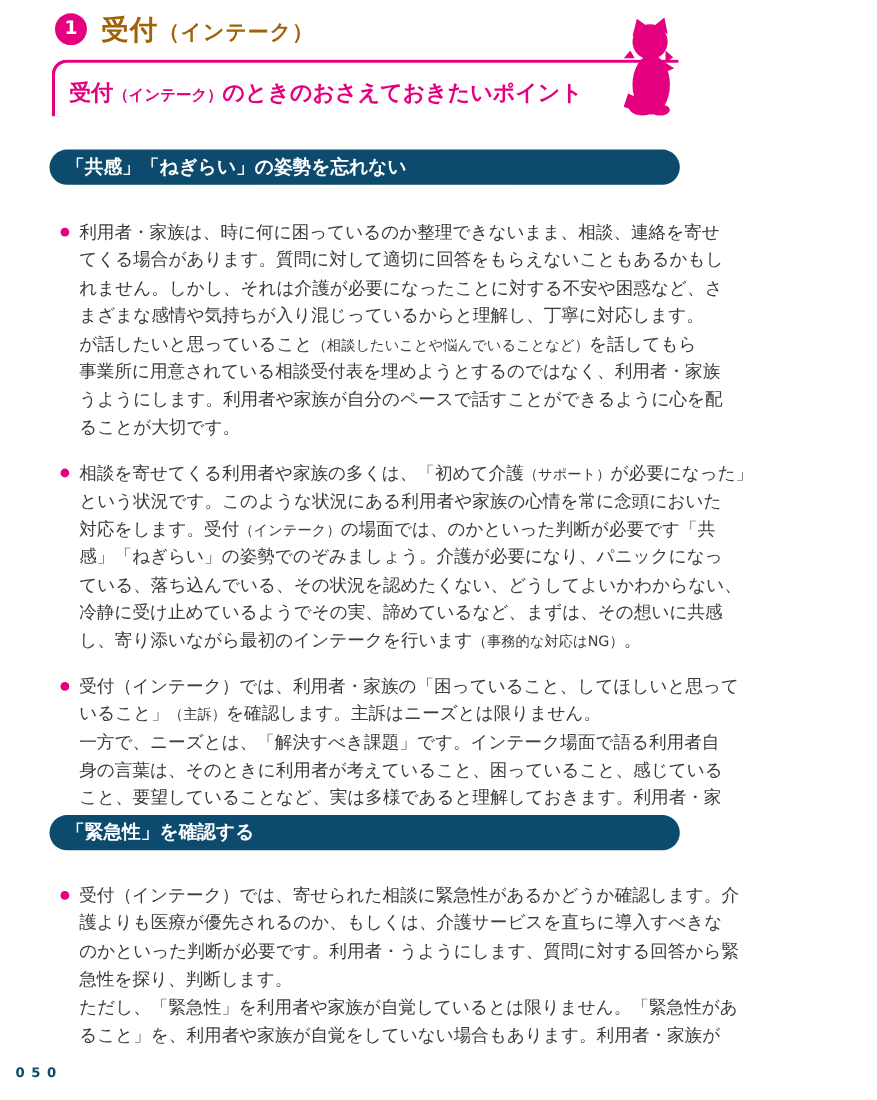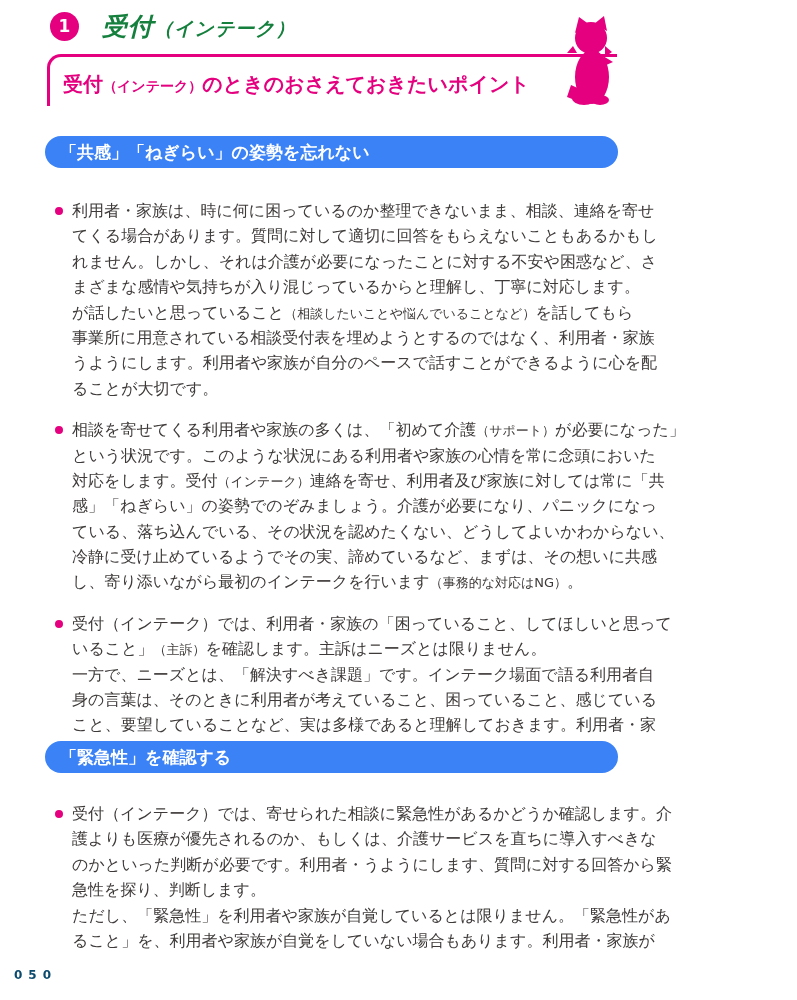--- a/index.html
+++ b/index.html
@@ -15,7 +15,7 @@
     color:#fff;font-weight:bold;font-size:17px;line-height:29px;text-align:center;
     flex:0 0 auto;
   }
-  .chapter-title{margin-left:23px;font-weight:bold;color:#15803d;font-size:25px;letter-spacing:1px;white-space:nowrap;font-style:italic;}
+  .chapter-title{margin-left:13px;font-weight:bold;color:#a16207;font-size:25px;letter-spacing:1px;white-space:nowrap;}
   .chapter-title .annot{font-size:19px;font-weight:bold;}
   
   .subtitle-frame{

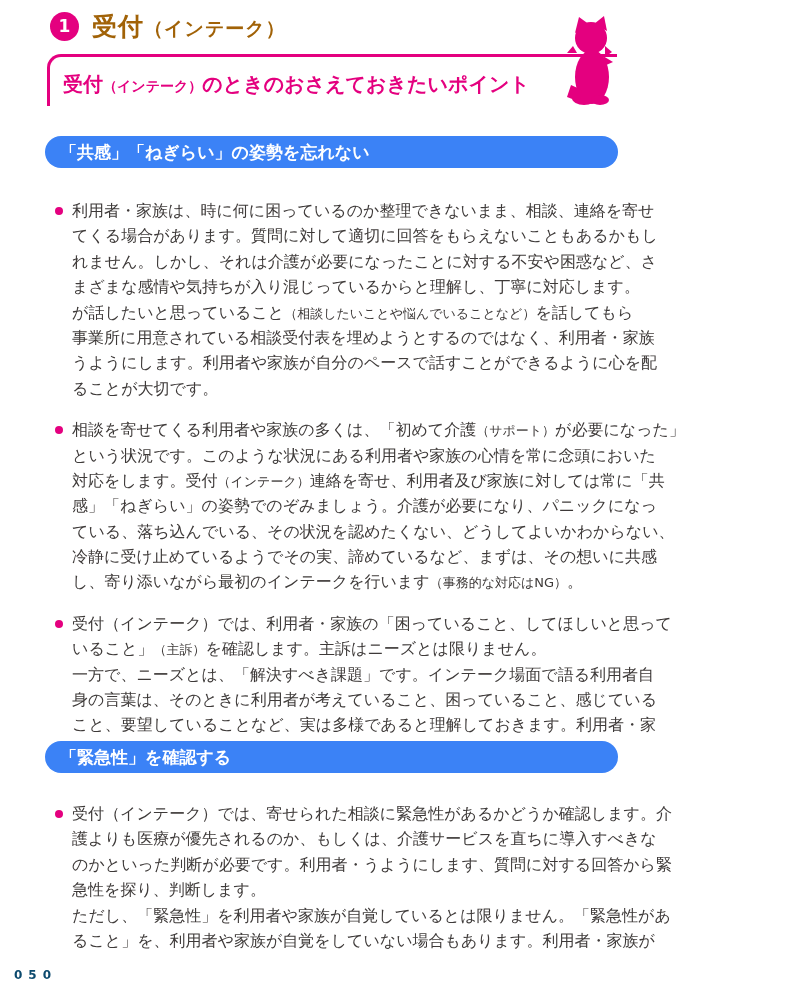--- a/index.html
+++ b/index.html
@@ -33,7 +33,7 @@
   
   .pill{
     position:absolute;left:45px;width:573px;height:32px;border-radius:16px;
-    background:#3b82f6;color:#ffffff;font-weight:bold;font-size:17px;
+    background:#0c4a6e;color:#ffffff;font-weight:bold;font-size:17px;
     line-height:32px;padding-left:15px;box-sizing:border-box;white-space:nowrap;
   }
   .pill-1{top:136px;}

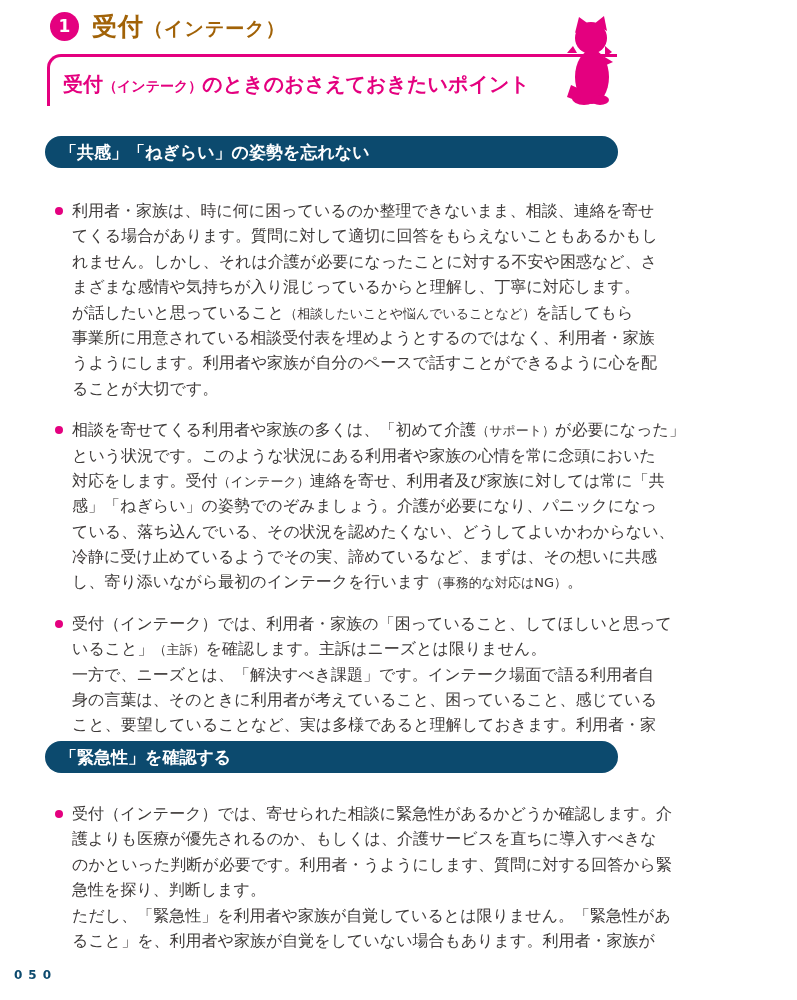--- a/index.html
+++ b/index.html
@@ -113,7 +113,7 @@
         <span class="bullet"></span>
         <div class="line"><span>相談を寄せてくる利用者や家族の多くは、「初めて介護</span><span class="sm">（サポート）</span><span>が必要になった」</span></div>
         <div class="line"><span>という状況です。このような状況にある利用者や家族の心情を常に念頭においた</span></div>
-        <div class="line"><span>対応をします。受付</span><span class="sm">（インテーク）</span><span>連絡を寄せ、利用者及び家族に対しては常に「共</span></div>
+        <div class="line"><span>対応をします。受付</span><span class="sm">（インテーク）</span><span>の場面では、のかといった判断が必要です「共</span></div>
         <div class="line"><span>感」「ねぎらい」の姿勢でのぞみましょう。介護が必要になり、パニックになっ</span></div>
         <div class="line"><span>ている、落ち込んでいる、その状況を認めたくない、どうしてよいかわからない、</span></div>
         <div class="line"><span>冷静に受け止めているようでその実、諦めているなど、まずは、その想いに共感</span></div>

